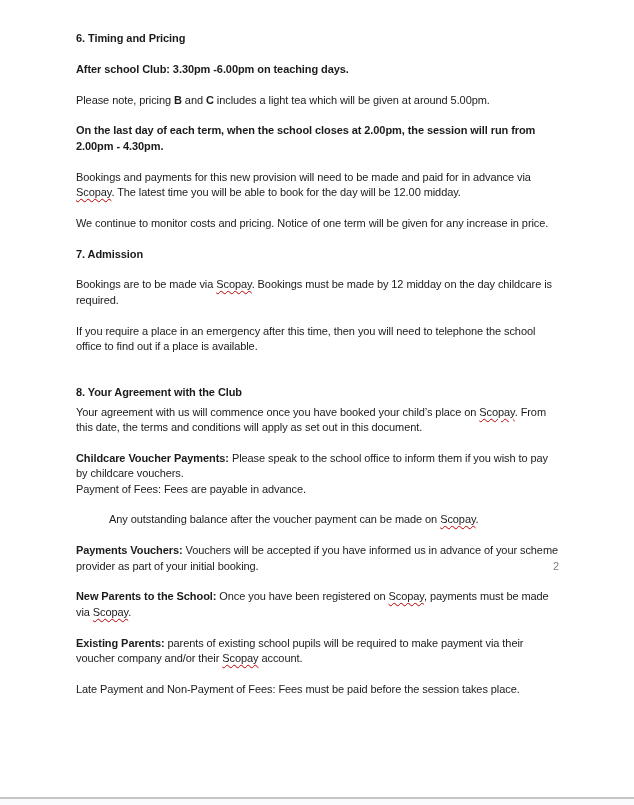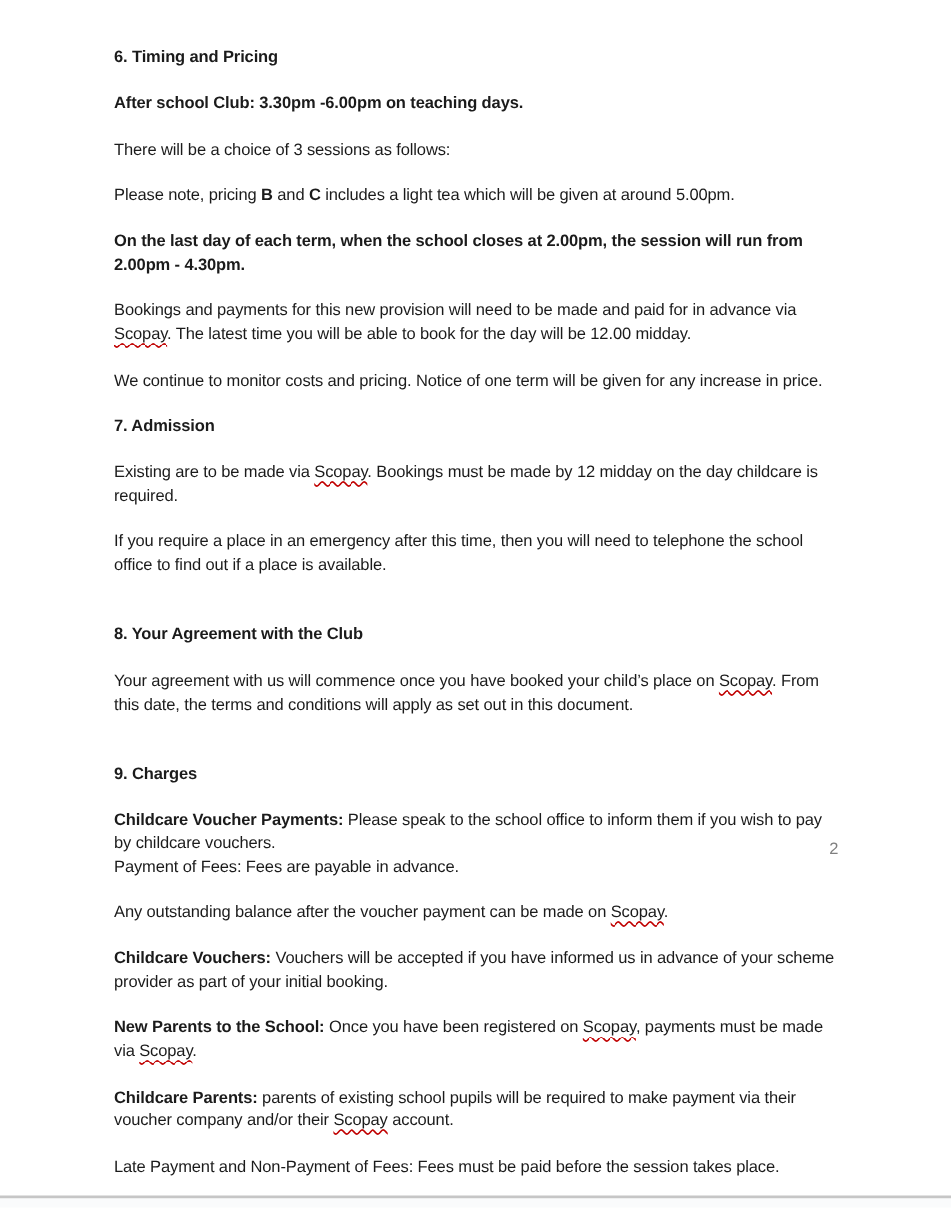--- a/index.html
+++ b/index.html
@@ -68,7 +68,6 @@
   <div class="doc-body">
       <p class="doc-heading" style="margin-top: 0px;"><span class="b">6. Timing and Pricing</span></p>
       <p class="doc-para" style="margin-top: 15.4px; font-weight: bold;"><span>After school Club: 3.30pm -6.00pm on teaching days.</span></p>
-      <p class="doc-para" style="margin-top: 15.4px;"><span>There will be a choice of 3 sessions as follows:</span></p>
       <p class="doc-para" style="margin-top: 15.4px;"><span>Please note, pricing </span><span class="b">B</span><span> and </span><span class="b">C</span><span> includes a light tea which will be given at around 5.00pm.</span></p>
       <p class="doc-para" style="margin-top: 15.4px;"><span class="b">On the last day of each term, when the school closes at 2.00pm, the session will run from 2.00pm - 4.30pm.</span></p>
       <p class="doc-para" style="margin-top: 15.4px;"><span>Bookings and payments for this new provision will need to be made and paid for in advance via </span><span class="sq">Scopay</span><span>. The latest time you will be able to book for the day will be 12.00 midday.</span></p>

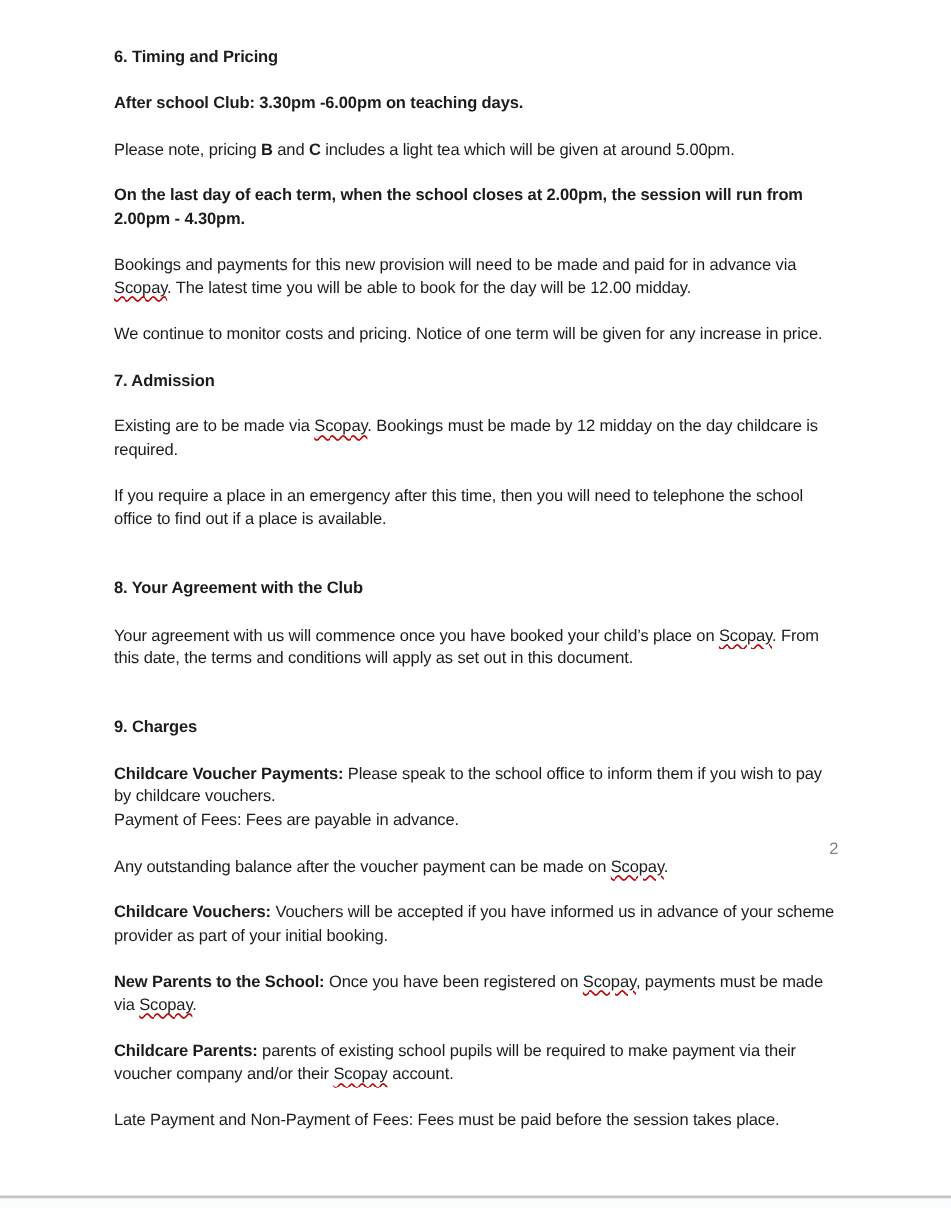--- a/index.html
+++ b/index.html
@@ -73,7 +73,7 @@
       <p class="doc-para" style="margin-top: 15.4px;"><span>Bookings and payments for this new provision will need to be made and paid for in advance via </span><span class="sq">Scopay</span><span>. The latest time you will be able to book for the day will be 12.00 midday.</span></p>
       <p class="doc-para" style="margin-top: 15.4px;"><span>We continue to monitor costs and pricing. Notice of one term will be given for any increase in price.</span></p>
       <p class="doc-heading" style="margin-top: 15.4px;"><span class="b">7. Admission</span></p>
-      <p class="doc-para" style="margin-top: 15.4px;"><span>Existing are to be made via </span><span class="sq">Scopay</span><span>. Bookings must be made by 12 midday on the day childcare is required.</span></p>
+      <p class="doc-para" style="margin-top: 15.4px;"><span>Bookings are to be made via </span><span class="sq">Scopay</span><span>. Bookings must be made by 12 midday on the day childcare is required.</span></p>
       <p class="doc-para" style="margin-top: 15.4px;"><span>If you require a place in an emergency after this time, then you will need to telephone the school office to find out if a place is available.</span></p>
       <p class="doc-heading" style="margin-top: 30.8px;"><span class="b">8. Your Agreement with the Club</span></p>
       <p class="doc-para" style="margin-top: 16px;"><span>Your agreement with us will commence once you have booked your child’s place on </span><span class="sq">Scopay</span><span>.  From this date, the terms and conditions will apply as set out in this document.</span></p>

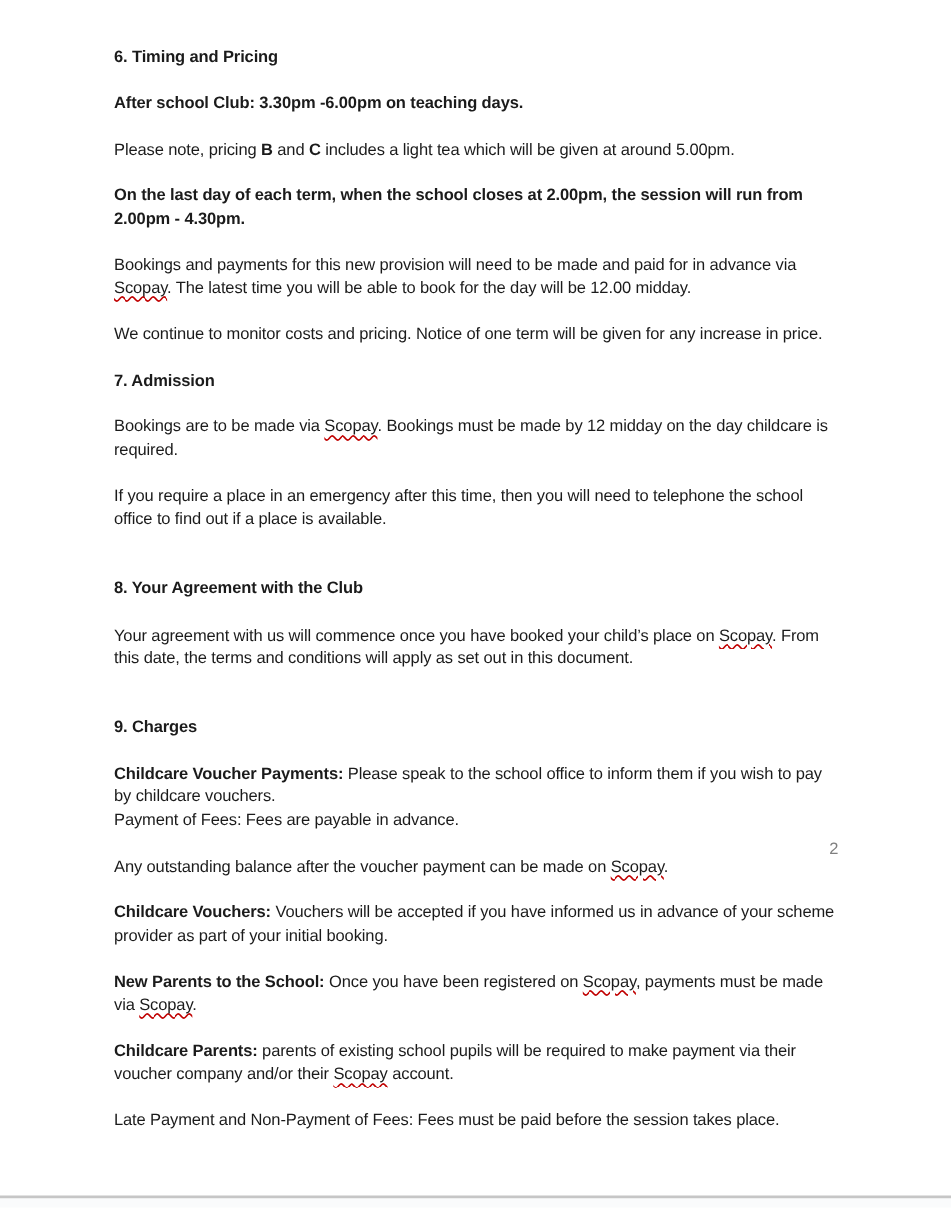--- a/index.html
+++ b/index.html
@@ -76,7 +76,7 @@
       <p class="doc-para" style="margin-top: 15.4px;"><span>Bookings are to be made via </span><span class="sq">Scopay</span><span>. Bookings must be made by 12 midday on the day childcare is required.</span></p>
       <p class="doc-para" style="margin-top: 15.4px;"><span>If you require a place in an emergency after this time, then you will need to telephone the school office to find out if a place is available.</span></p>
       <p class="doc-heading" style="margin-top: 30.8px;"><span class="b">8. Your Agreement with the Club</span></p>
-      <p class="doc-para" style="margin-top: 16px;"><span>Your agreement with us will commence once you have booked your child’s place on </span><span class="sq">Scopay</span><span>.  From this date, the terms and conditions will apply as set out in this document.</span></p>
+      <p class="doc-para" style="margin-top: 4px;"><span>Your agreement with us will commence once you have booked your child’s place on </span><span class="sq">Scopay</span><span>.  From this date, the terms and conditions will apply as set out in this document.</span></p>
       <p class="doc-heading" style="margin-top: 30.8px;"><span class="b">9. Charges</span></p>
       <p class="doc-para" style="margin-top: 15.4px;"><span class="b">Childcare Voucher Payments:</span><span> Please speak to the school office to inform them if you wish to pay by childcare vouchers.</span></p>
       <p class="doc-para" style="margin-top: 0px;"><span>Payment of Fees: Fees are payable in advance.</span></p>

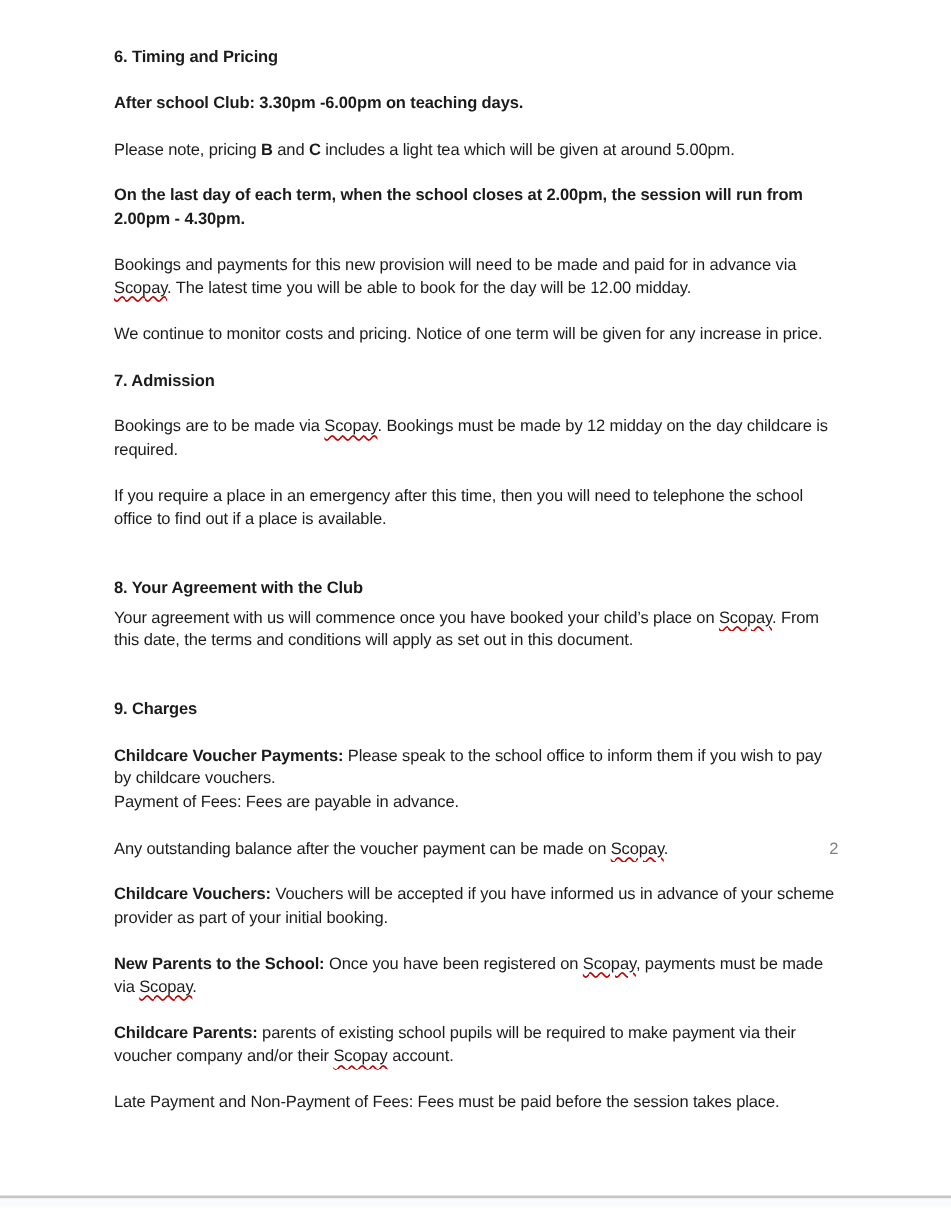--- a/index.html
+++ b/index.html
@@ -77,7 +77,6 @@
       <p class="doc-para" style="margin-top: 15.4px;"><span>If you require a place in an emergency after this time, then you will need to telephone the school office to find out if a place is available.</span></p>
       <p class="doc-heading" style="margin-top: 30.8px;"><span class="b">8. Your Agreement with the Club</span></p>
       <p class="doc-para" style="margin-top: 4px;"><span>Your agreement with us will commence once you have booked your child’s place on </span><span class="sq">Scopay</span><span>.  From this date, the terms and conditions will apply as set out in this document.</span></p>
-      <p class="doc-heading" style="margin-top: 30.8px;"><span class="b">9. Charges</span></p>
       <p class="doc-para" style="margin-top: 15.4px;"><span class="b">Childcare Voucher Payments:</span><span> Please speak to the school office to inform them if you wish to pay by childcare vouchers.</span></p>
       <p class="doc-para" style="margin-top: 0px;"><span>Payment of Fees: Fees are payable in advance.</span></p>
       <p class="doc-para" style="margin-top: 15.4px;"><span>Any outstanding balance after the voucher payment can be made on </span><span class="sq">Scopay</span><span>.</span></p>

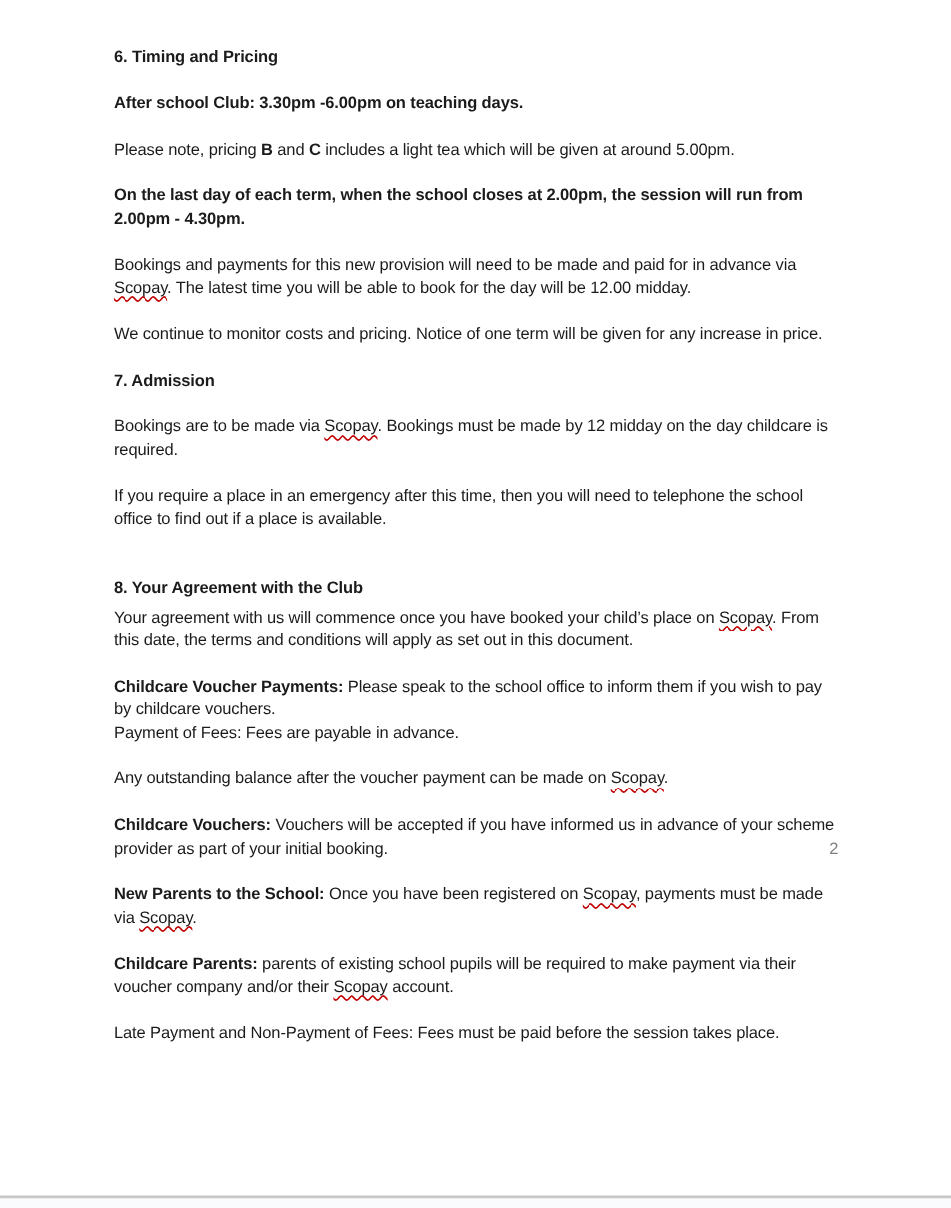--- a/index.html
+++ b/index.html
@@ -79,7 +79,7 @@
       <p class="doc-para" style="margin-top: 4px;"><span>Your agreement with us will commence once you have booked your child’s place on </span><span class="sq">Scopay</span><span>.  From this date, the terms and conditions will apply as set out in this document.</span></p>
       <p class="doc-para" style="margin-top: 15.4px;"><span class="b">Childcare Voucher Payments:</span><span> Please speak to the school office to inform them if you wish to pay by childcare vouchers.</span></p>
       <p class="doc-para" style="margin-top: 0px;"><span>Payment of Fees: Fees are payable in advance.</span></p>
-      <p class="doc-para" style="margin-top: 15.4px;"><span>Any outstanding balance after the voucher payment can be made on </span><span class="sq">Scopay</span><span>.</span></p>
+      <p class="doc-para" style="margin-top: 15.4px; margin-left: 33px;"><span>Any outstanding balance after the voucher payment can be made on </span><span class="sq">Scopay</span><span>.</span></p>
       <p class="doc-para" style="margin-top: 15.4px;"><span class="b">Childcare Vouchers:</span><span> Vouchers will be accepted if you have informed us in advance of your scheme provider as part of your initial booking.</span></p>
       <p class="doc-para" style="margin-top: 15.4px;"><span class="b">New Parents to the School:</span><span> Once you have been registered on </span><span class="sq">Scopay</span><span>, payments must be made via </span><span class="sq">Scopay</span><span>.</span></p>
       <p class="doc-para" style="margin-top: 15.4px;"><span class="b">Childcare Parents:</span><span> parents of existing school pupils will be required to make payment via their voucher company and/or their </span><span class="sq">Scopay</span><span> account.</span></p>

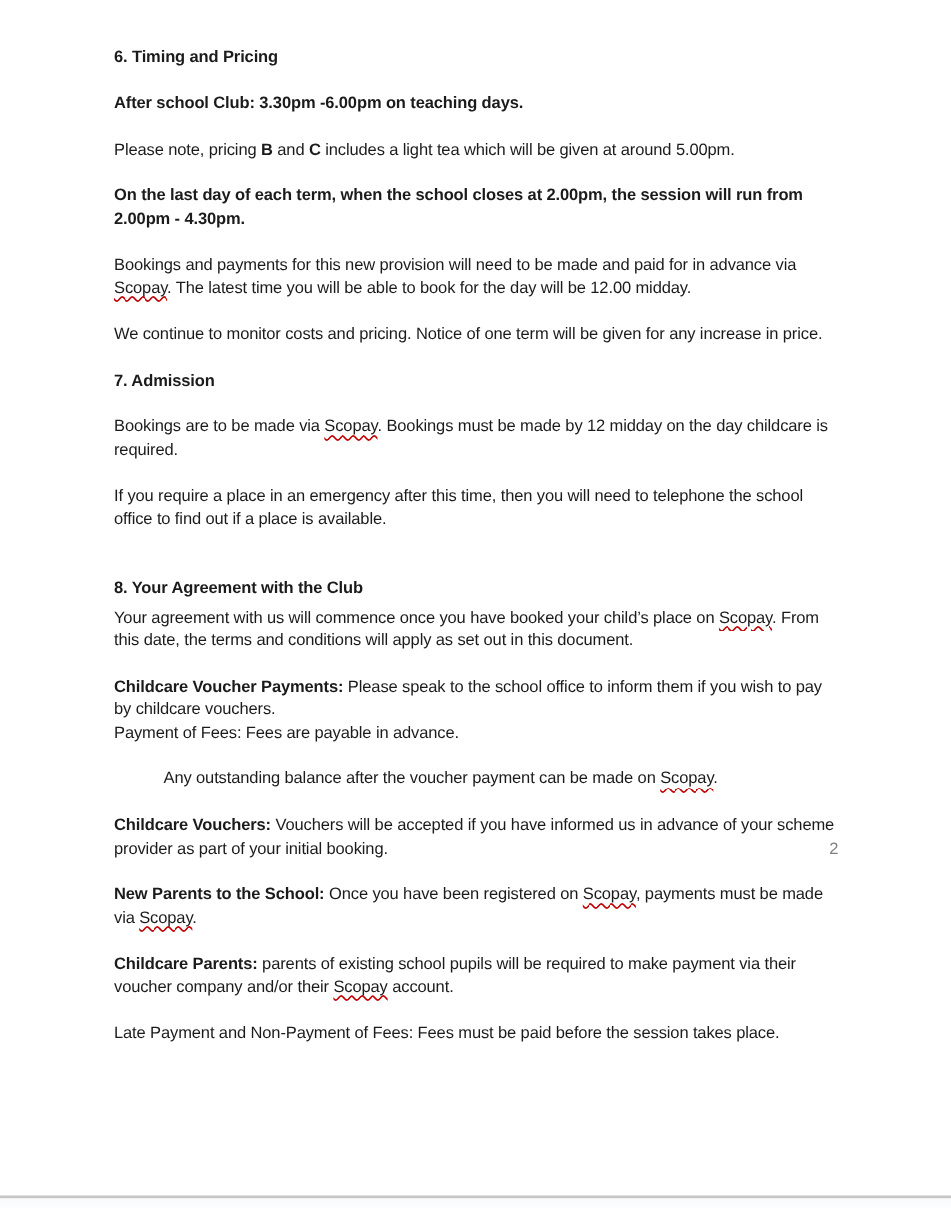--- a/index.html
+++ b/index.html
@@ -80,7 +80,7 @@
       <p class="doc-para" style="margin-top: 15.4px;"><span class="b">Childcare Voucher Payments:</span><span> Please speak to the school office to inform them if you wish to pay by childcare vouchers.</span></p>
       <p class="doc-para" style="margin-top: 0px;"><span>Payment of Fees: Fees are payable in advance.</span></p>
       <p class="doc-para" style="margin-top: 15.4px; margin-left: 33px;"><span>Any outstanding balance after the voucher payment can be made on </span><span class="sq">Scopay</span><span>.</span></p>
-      <p class="doc-para" style="margin-top: 15.4px;"><span class="b">Childcare Vouchers:</span><span> Vouchers will be accepted if you have informed us in advance of your scheme provider as part of your initial booking.</span></p>
+      <p class="doc-para" style="margin-top: 15.4px;"><span class="b">Payments Vouchers:</span><span> Vouchers will be accepted if you have informed us in advance of your scheme provider as part of your initial booking.</span></p>
       <p class="doc-para" style="margin-top: 15.4px;"><span class="b">New Parents to the School:</span><span> Once you have been registered on </span><span class="sq">Scopay</span><span>, payments must be made via </span><span class="sq">Scopay</span><span>.</span></p>
       <p class="doc-para" style="margin-top: 15.4px;"><span class="b">Childcare Parents:</span><span> parents of existing school pupils will be required to make payment via their voucher company and/or their </span><span class="sq">Scopay</span><span> account.</span></p>
       <p class="doc-para" style="margin-top: 15.4px;"><span>Late Payment and Non-Payment of Fees: Fees must be paid before the session takes place.</span></p>

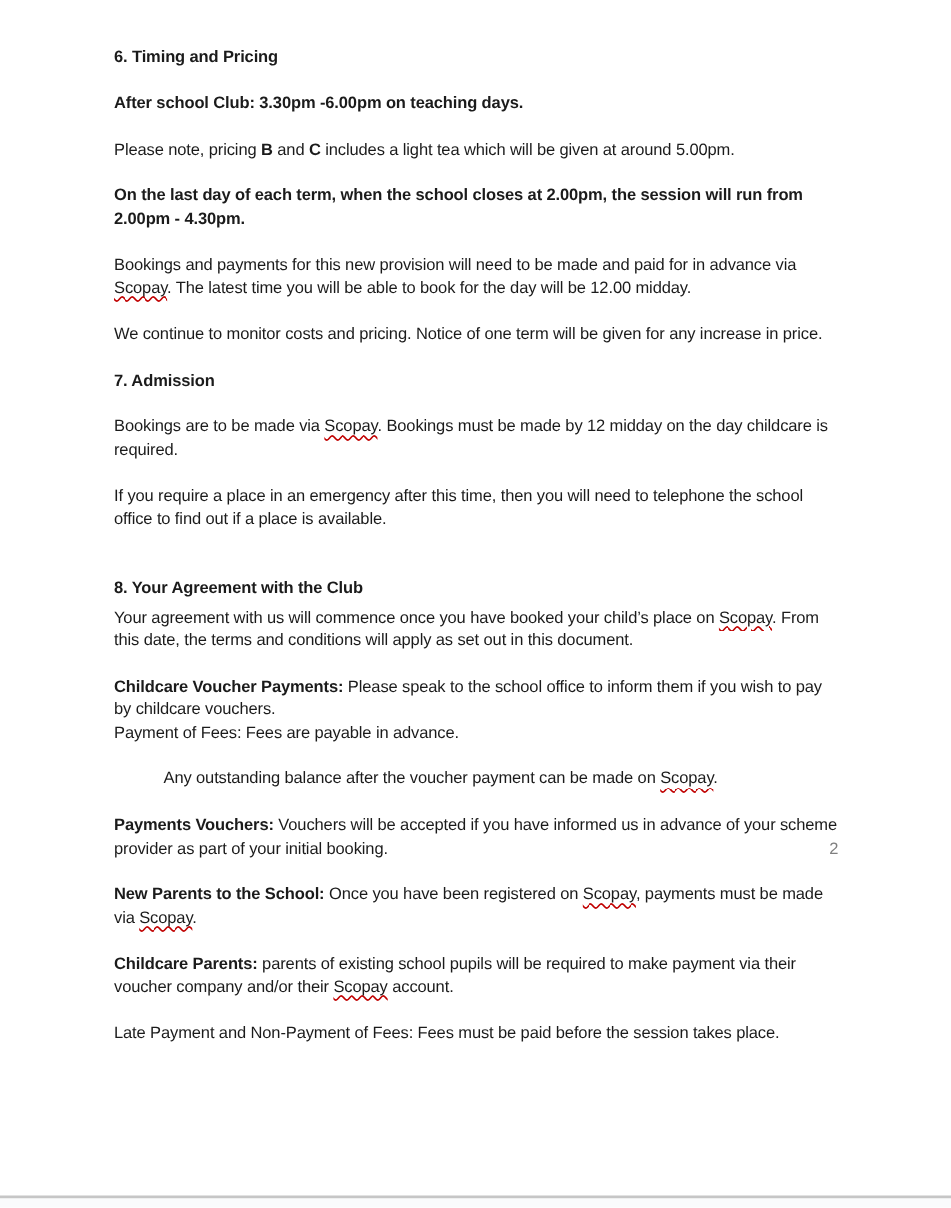--- a/index.html
+++ b/index.html
@@ -82,7 +82,7 @@
       <p class="doc-para" style="margin-top: 15.4px; margin-left: 33px;"><span>Any outstanding balance after the voucher payment can be made on </span><span class="sq">Scopay</span><span>.</span></p>
       <p class="doc-para" style="margin-top: 15.4px;"><span class="b">Payments Vouchers:</span><span> Vouchers will be accepted if you have informed us in advance of your scheme provider as part of your initial booking.</span></p>
       <p class="doc-para" style="margin-top: 15.4px;"><span class="b">New Parents to the School:</span><span> Once you have been registered on </span><span class="sq">Scopay</span><span>, payments must be made via </span><span class="sq">Scopay</span><span>.</span></p>
-      <p class="doc-para" style="margin-top: 15.4px;"><span class="b">Childcare Parents:</span><span> parents of existing school pupils will be required to make payment via their voucher company and/or their </span><span class="sq">Scopay</span><span> account.</span></p>
+      <p class="doc-para" style="margin-top: 15.4px;"><span class="b">Existing Parents:</span><span> parents of existing school pupils will be required to make payment via their voucher company and/or their </span><span class="sq">Scopay</span><span> account.</span></p>
       <p class="doc-para" style="margin-top: 15.4px;"><span>Late Payment and Non-Payment of Fees: Fees must be paid before the session takes place.</span></p>
     </div>
   <div class="page-number">2</div>

